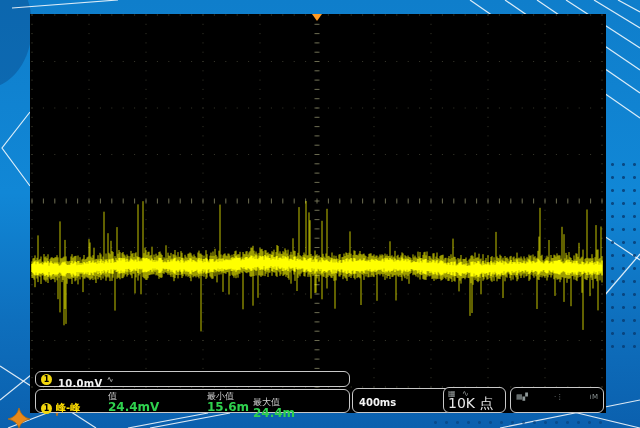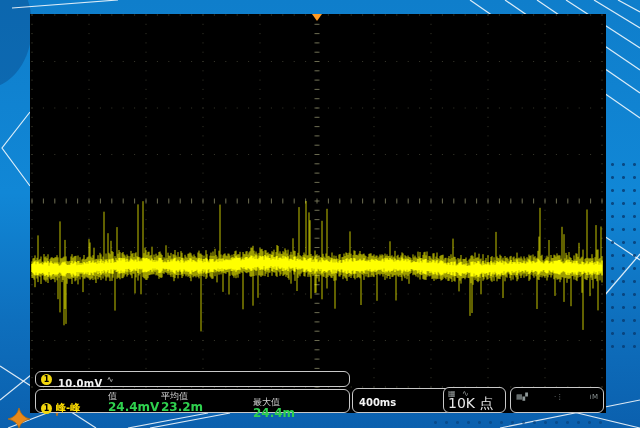--- a/index.html
+++ b/index.html
@@ -1111,10 +1111,6 @@
       <span class="lbl">值</span>
       <span class="val">24.4mV</span>
     </div>
-    <div class="mcol c1">
-      <span class="lbl">平均值</span>
-      <span class="val">23.2m</span>
-    </div>
     <div class="mcol c3">
       <span class="lbl">最大值</span>
       <span class="val">24.4m</span>

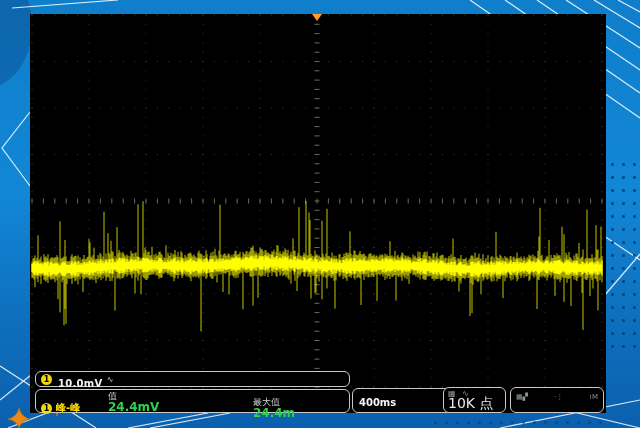--- a/index.html
+++ b/index.html
@@ -1111,6 +1111,10 @@
       <span class="lbl">值</span>
       <span class="val">24.4mV</span>
     </div>
+    <div class="mcol c2">
+      <span class="lbl">最小值</span>
+      <span class="val">15.6m</span>
+    </div>
     <div class="mcol c3">
       <span class="lbl">最大值</span>
       <span class="val">24.4m</span>

